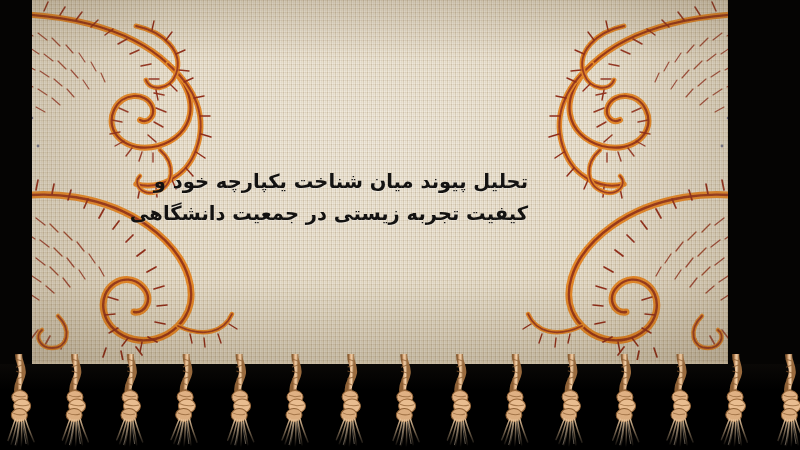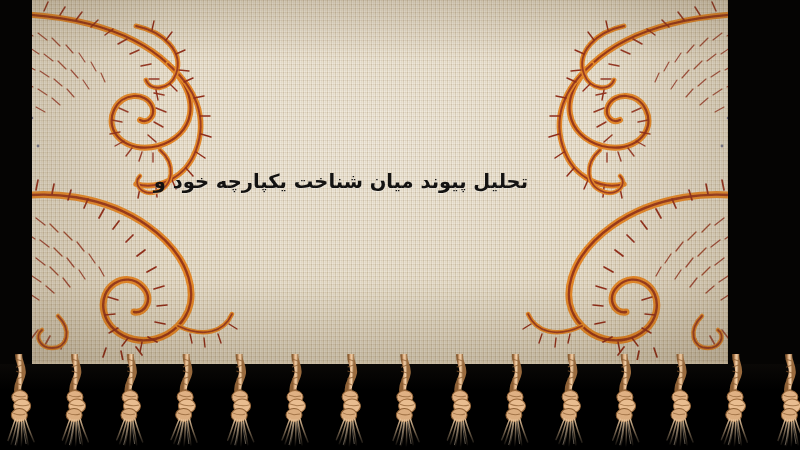--- a/index.html
+++ b/index.html
@@ -312,6 +312,7 @@
 
     <div class="caption">
       <span class="ln">تحلیل پیوند میان شناخت یکپارچه خود و</span>
+      <span class="ln">کیفیت تجربه زیستی در جمعیت دانشگاهی</span>
     </div>
   </div>
 

